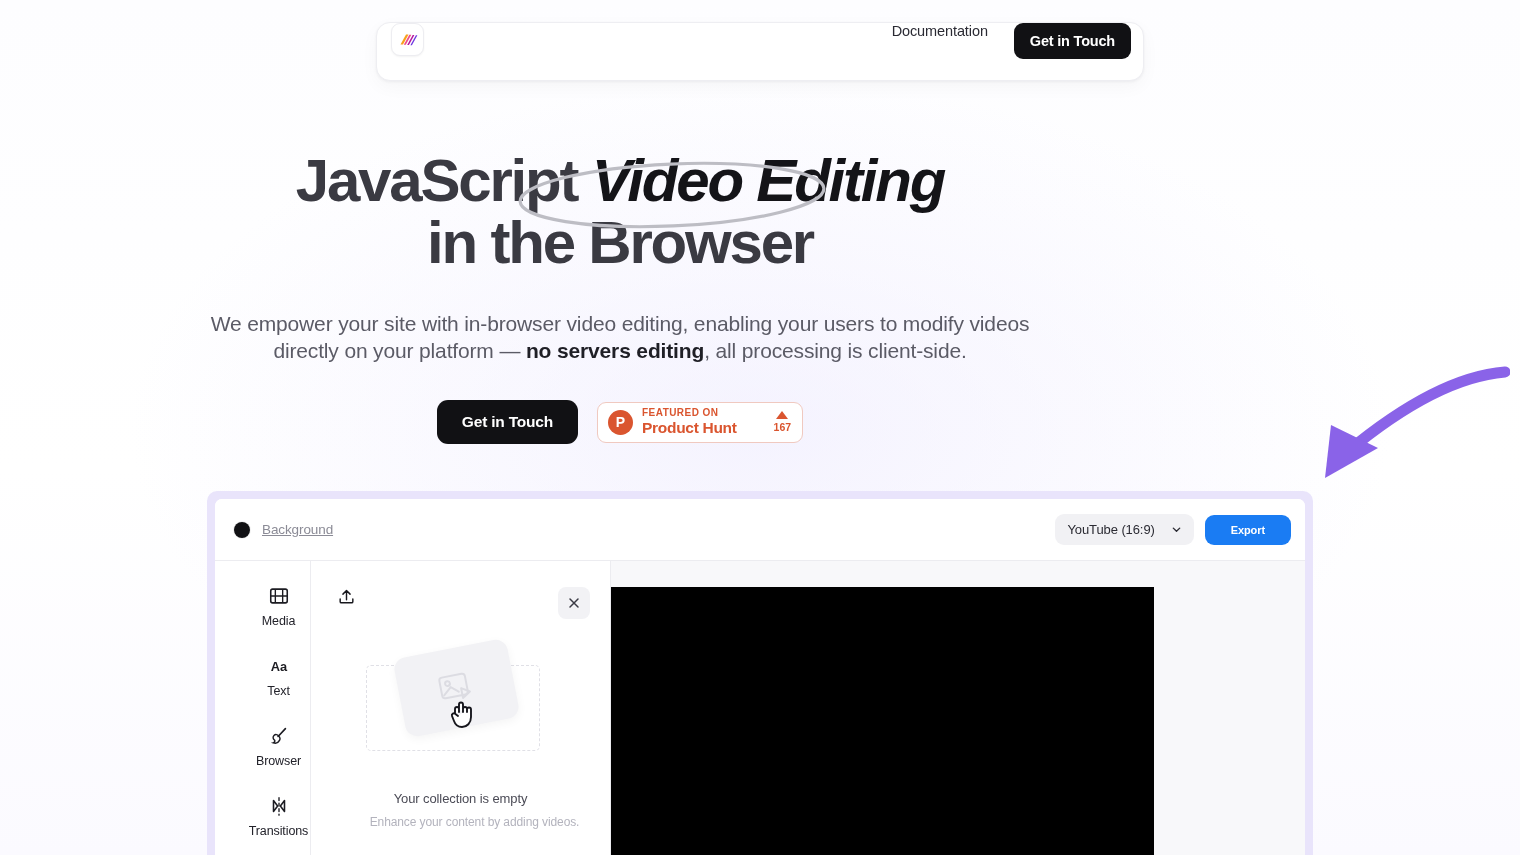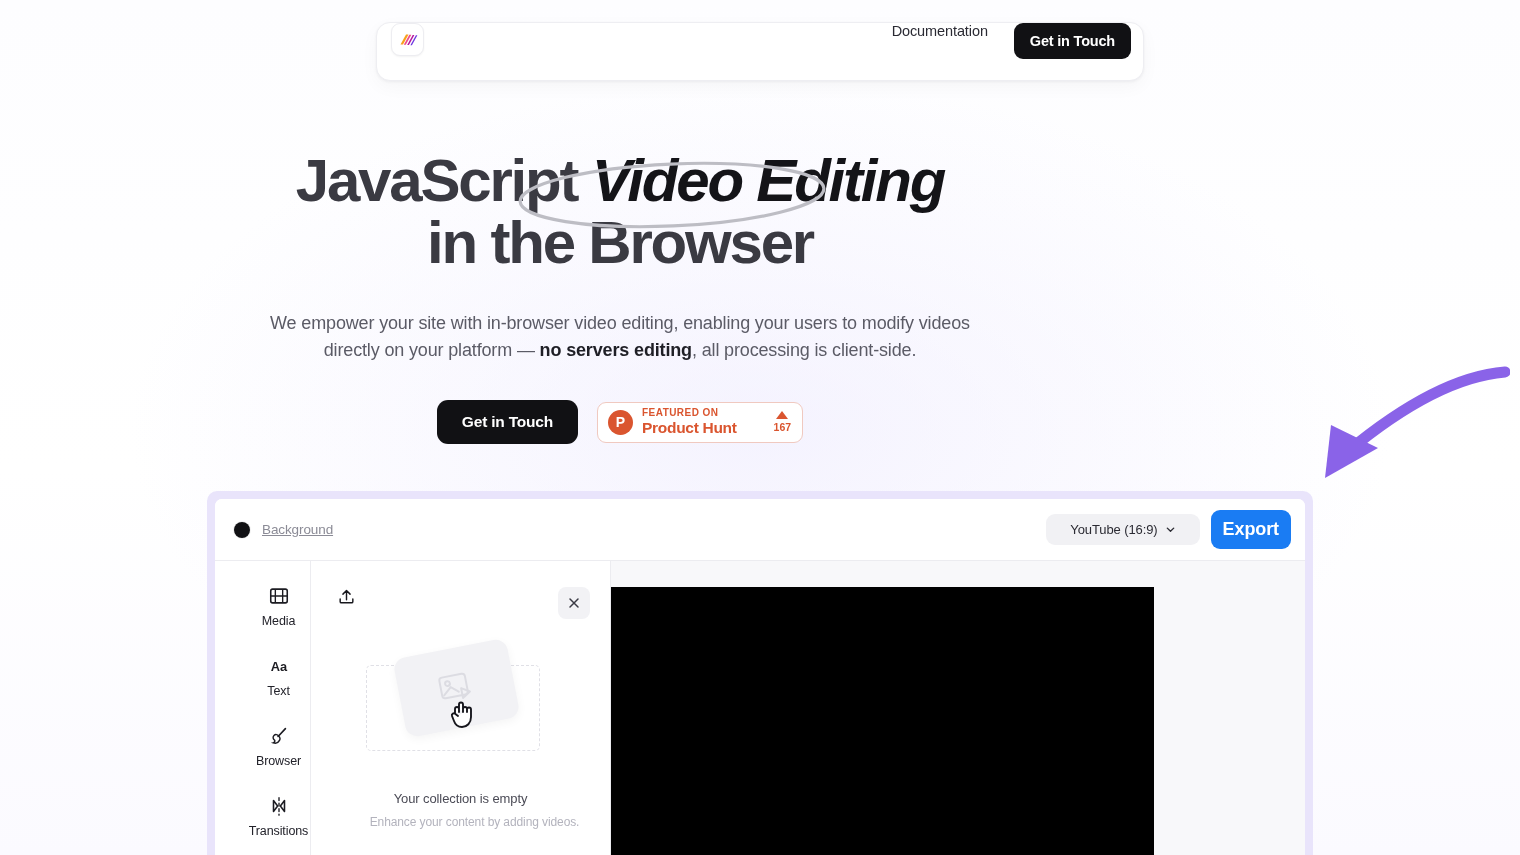--- a/index.html
+++ b/index.html
@@ -97,7 +97,7 @@
   }
   .subtitle {
     margin-top: 36px;
-    font-size: 18px;
+    font-size: 21px;
     line-height: 27px;
     color: #5b5b66;
     letter-spacing: -0.15px;

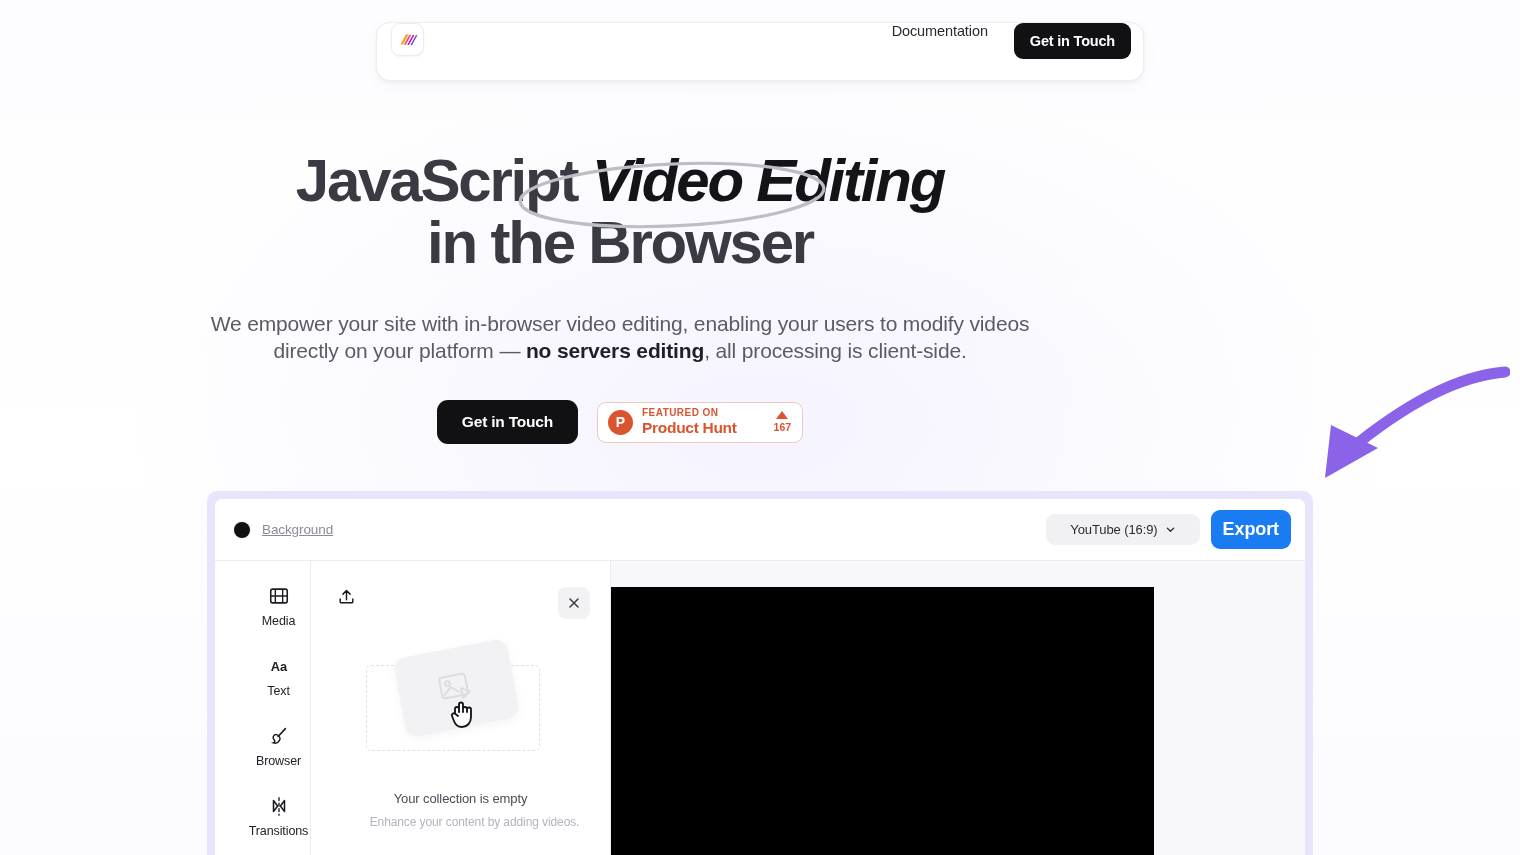--- a/index.html
+++ b/index.html
@@ -211,10 +211,10 @@
   }
   .top-spacer { flex: 1; }
   .aspect-select {
-    display: flex; align-items: center; gap: 7px;
+    display: flex; align-items: center; gap: 16px;
     background: #f1f1f4;
     border-radius: 9px;
-    padding: 8px 24px;
+    padding: 8px 12px;
     font-size: 13px;
     color: #2b2b33;
     cursor: pointer;

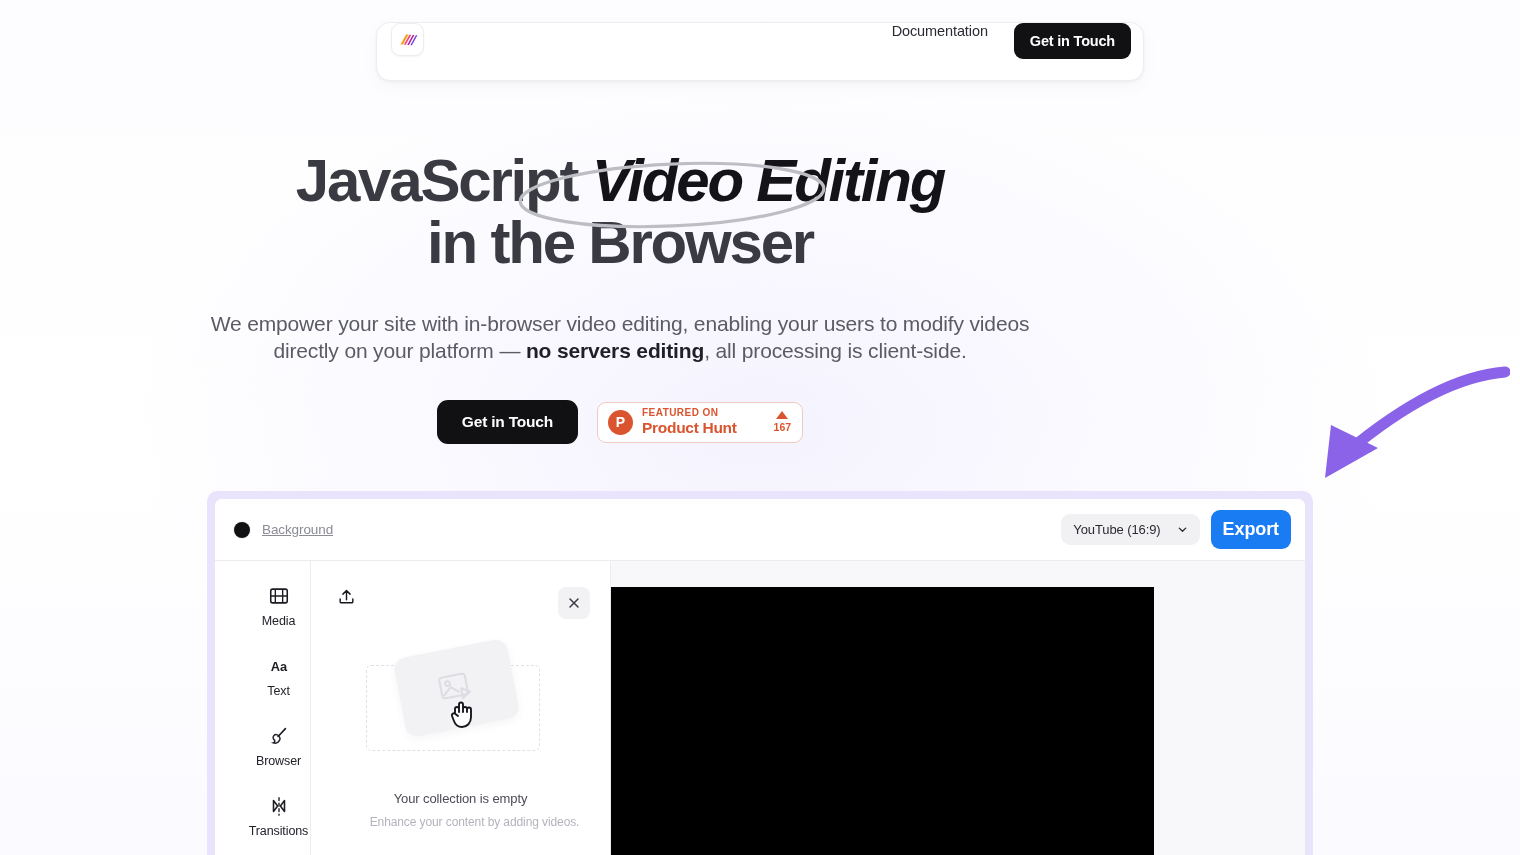--- a/index.html
+++ b/index.html
@@ -226,11 +226,11 @@
     margin-left: 11px;
     background: #1a7cf3;
     color: #fff;
-    font-size: 18px;
+    font-size: 11px;
     font-weight: 600;
     border: none;
     border-radius: 9px;
-    padding: 9px 12px;
+    padding: 9px 26px;
     cursor: pointer;
     font-family: "Liberation Sans", sans-serif;
     letter-spacing: -0.1px;

